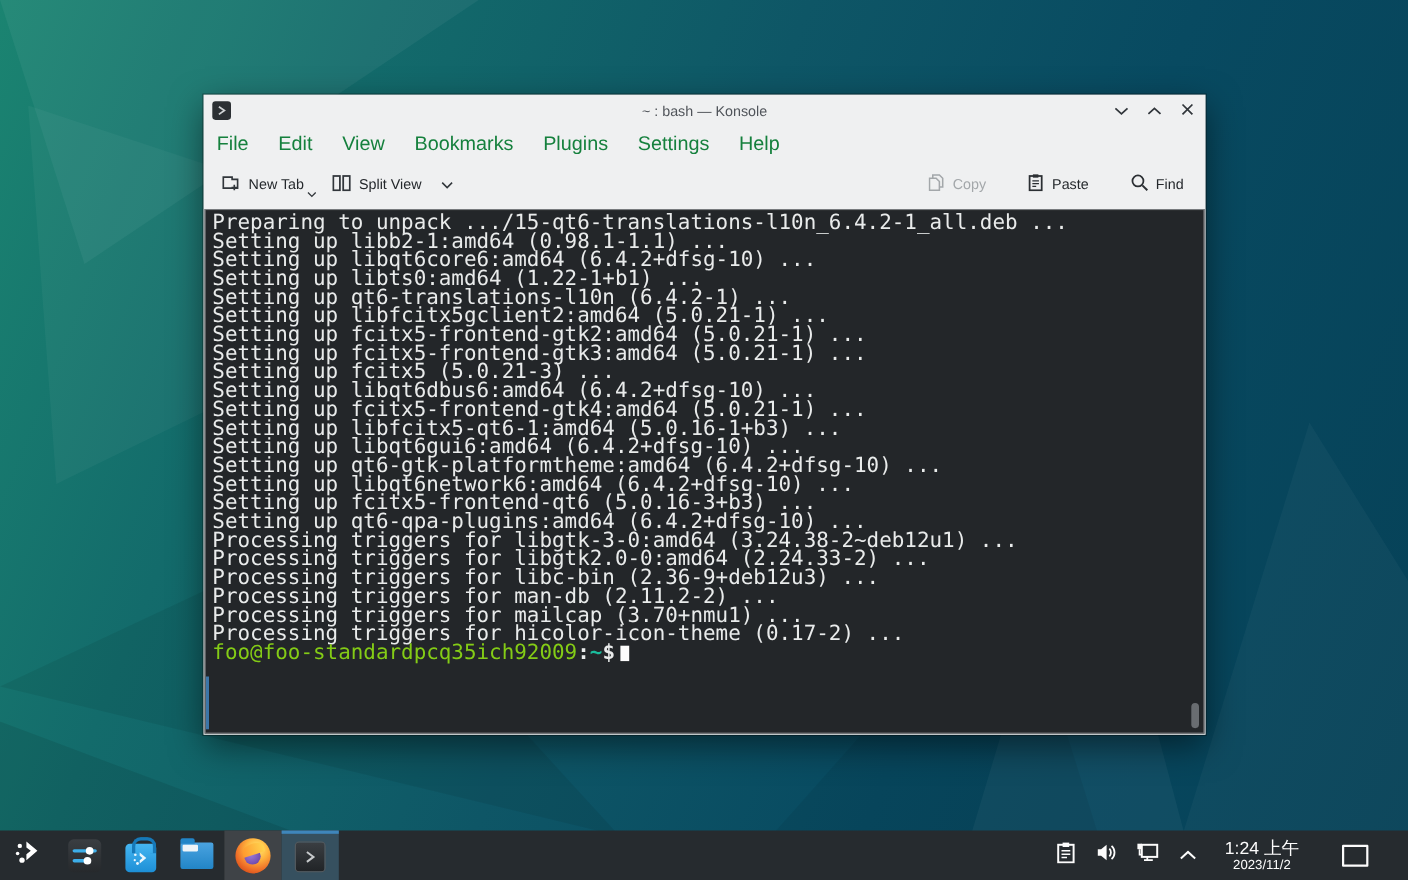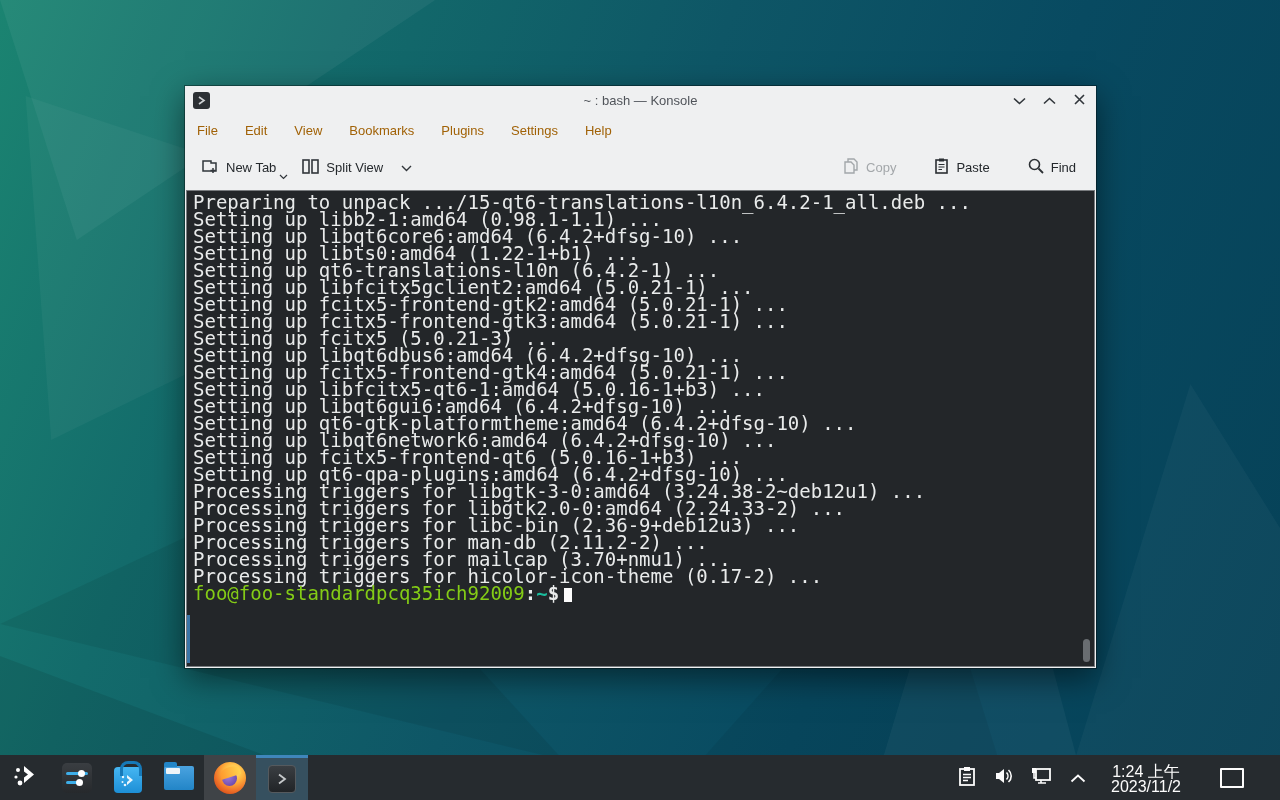--- a/index.html
+++ b/index.html
@@ -28,7 +28,7 @@
   .win-btn { width:18px; height:18px; display:flex; align-items:center; justify-content:center; cursor:default; background:none; border:none; }
 
   .menubar { height:30px; display:flex; align-items:center; padding-left:12px; gap:27px; }
-  .menu-item { font-size:13px; color:#a16207; cursor:default; }
+  .menu-item { font-size:18px; color:#15803d; cursor:default; }
 
   .toolbar { height:45px; display:flex; align-items:center; padding:0 14px 0 10px; }
   .tbtn { display:flex; align-items:center; gap:7px; font-size:13px; color:#24282c;

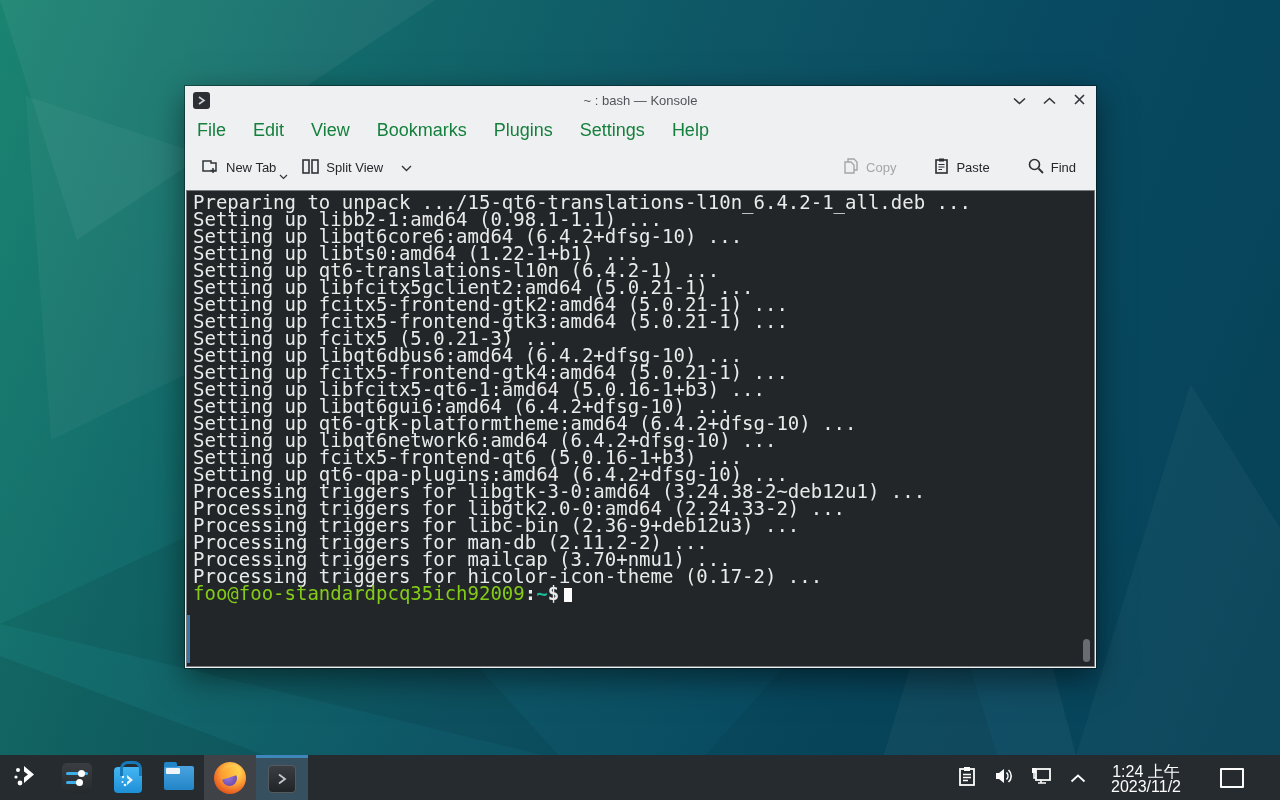--- a/index.html
+++ b/index.html
@@ -230,7 +230,7 @@
           <div class="term-line">Setting up libqt6gui6:amd64 (6.4.2+dfsg-10) ...</div>
           <div class="term-line">Setting up qt6-gtk-platformtheme:amd64 (6.4.2+dfsg-10) ...</div>
           <div class="term-line">Setting up libqt6network6:amd64 (6.4.2+dfsg-10) ...</div>
-          <div class="term-line">Setting up fcitx5-frontend-qt6 (5.0.16-1+b3) ...</div>
+          <div class="term-line">Setting up fcitx5-frontend-qt6 (5.0.16-3+b3) ...</div>
           <div class="term-line">Setting up qt6-qpa-plugins:amd64 (6.4.2+dfsg-10) ...</div>
           <div class="term-line">Processing triggers for libgtk-3-0:amd64 (3.24.38-2~deb12u1) ...</div>
           <div class="term-line">Processing triggers for libgtk2.0-0:amd64 (2.24.33-2) ...</div>

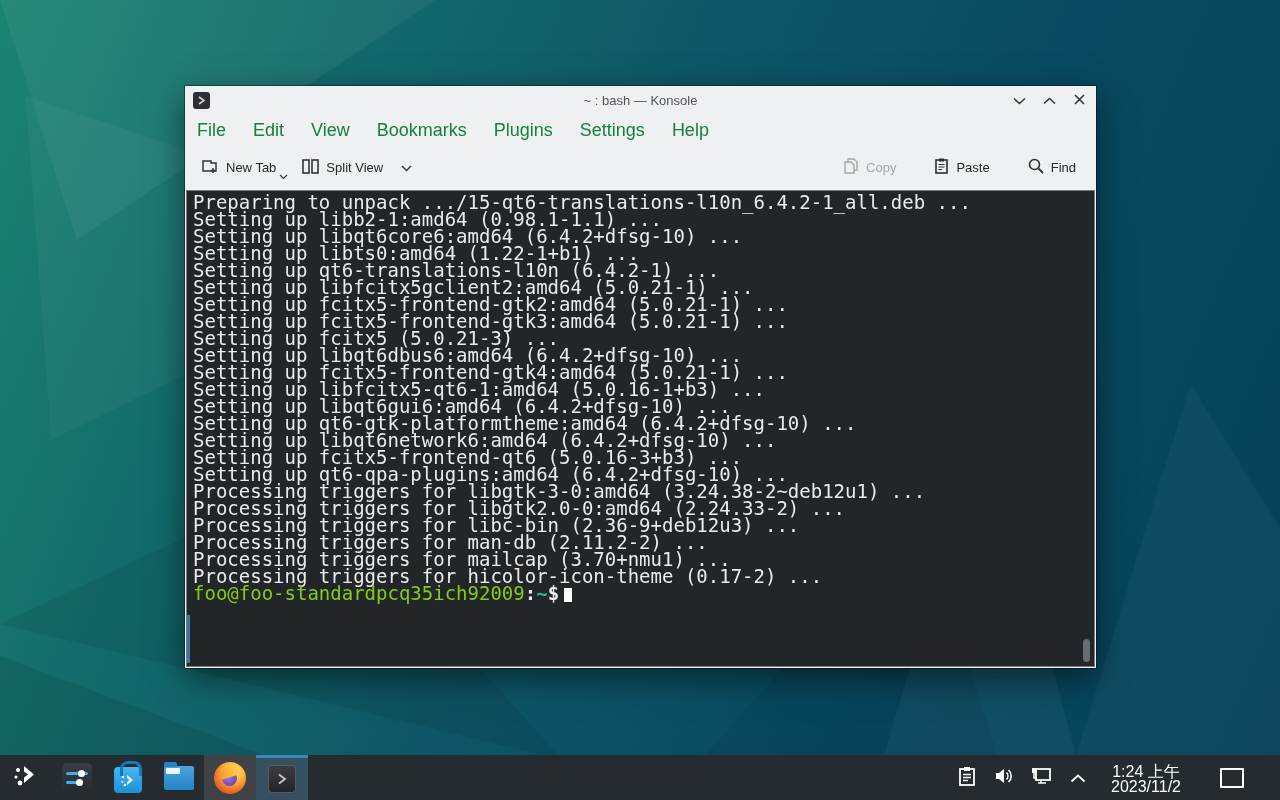--- a/index.html
+++ b/index.html
@@ -90,7 +90,7 @@
   .tray-icon { width:20px; height:20px; display:flex; align-items:center; justify-content:center; cursor:default; }
   .clock { text-align:center; color:#fcfcfc; margin-left:6px; cursor:default; }
   .clock .time { font-size:16px; line-height:17px; }
-  .clock .date { font-size:16px; line-height:13px; }
+  .clock .date { font-size:12px; line-height:13px; }
   .show-desktop { width:24px; height:20px; border:2px solid #fcfcfc; border-radius:1px; margin-left:22px; margin-right:8px; cursor:default; }
 </style>
 </head>

